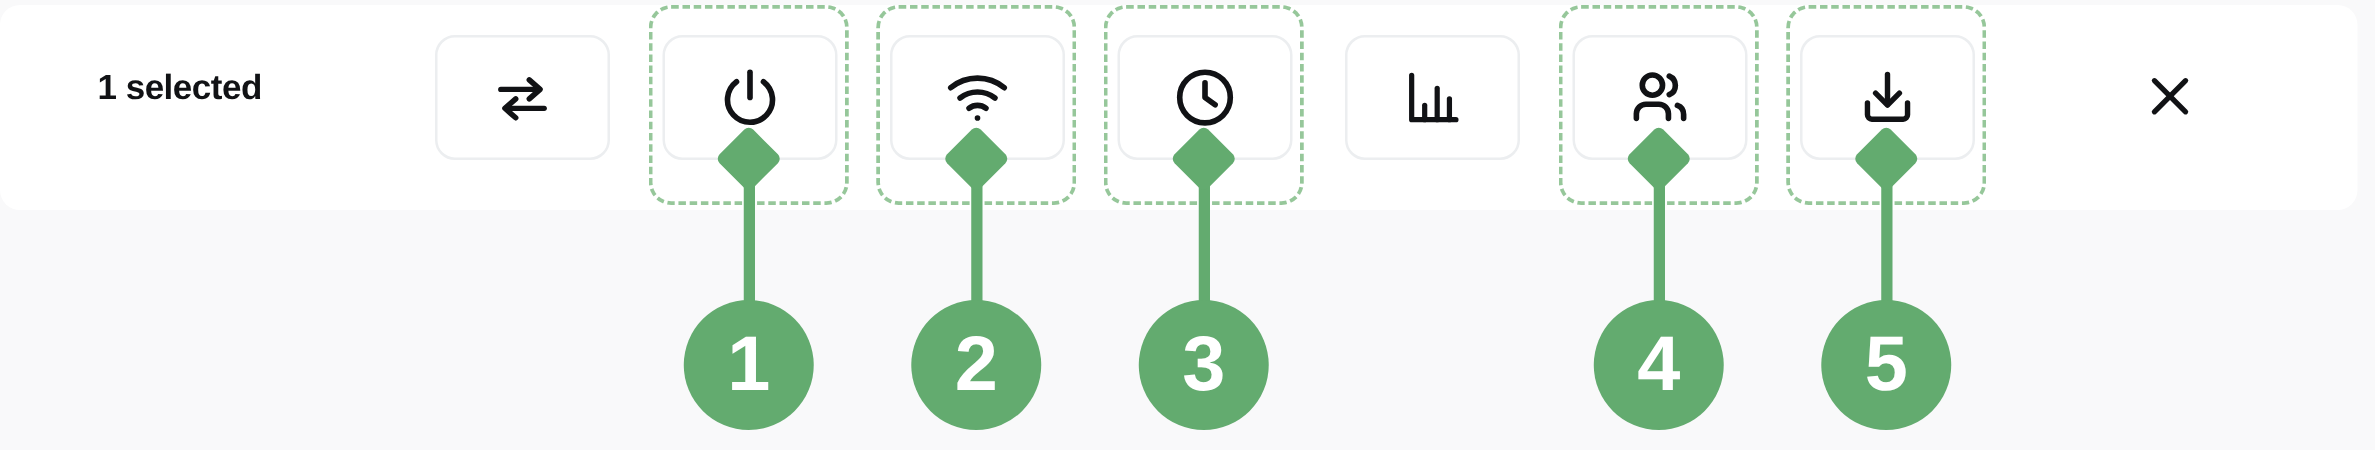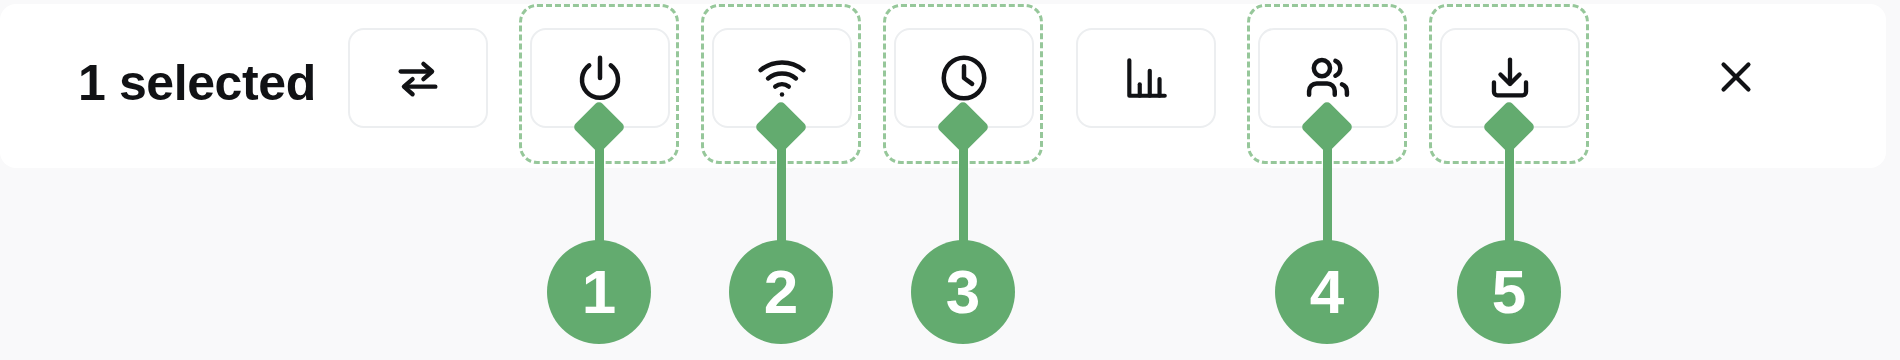--- a/index.html
+++ b/index.html
@@ -43,7 +43,7 @@
     position: absolute;
     left: 78px;
     top: 50px;
-    font-size: 50px;
+    font-size: 28px;
     font-weight: 700;
     color: #111215;
     letter-spacing: -0.4px;

